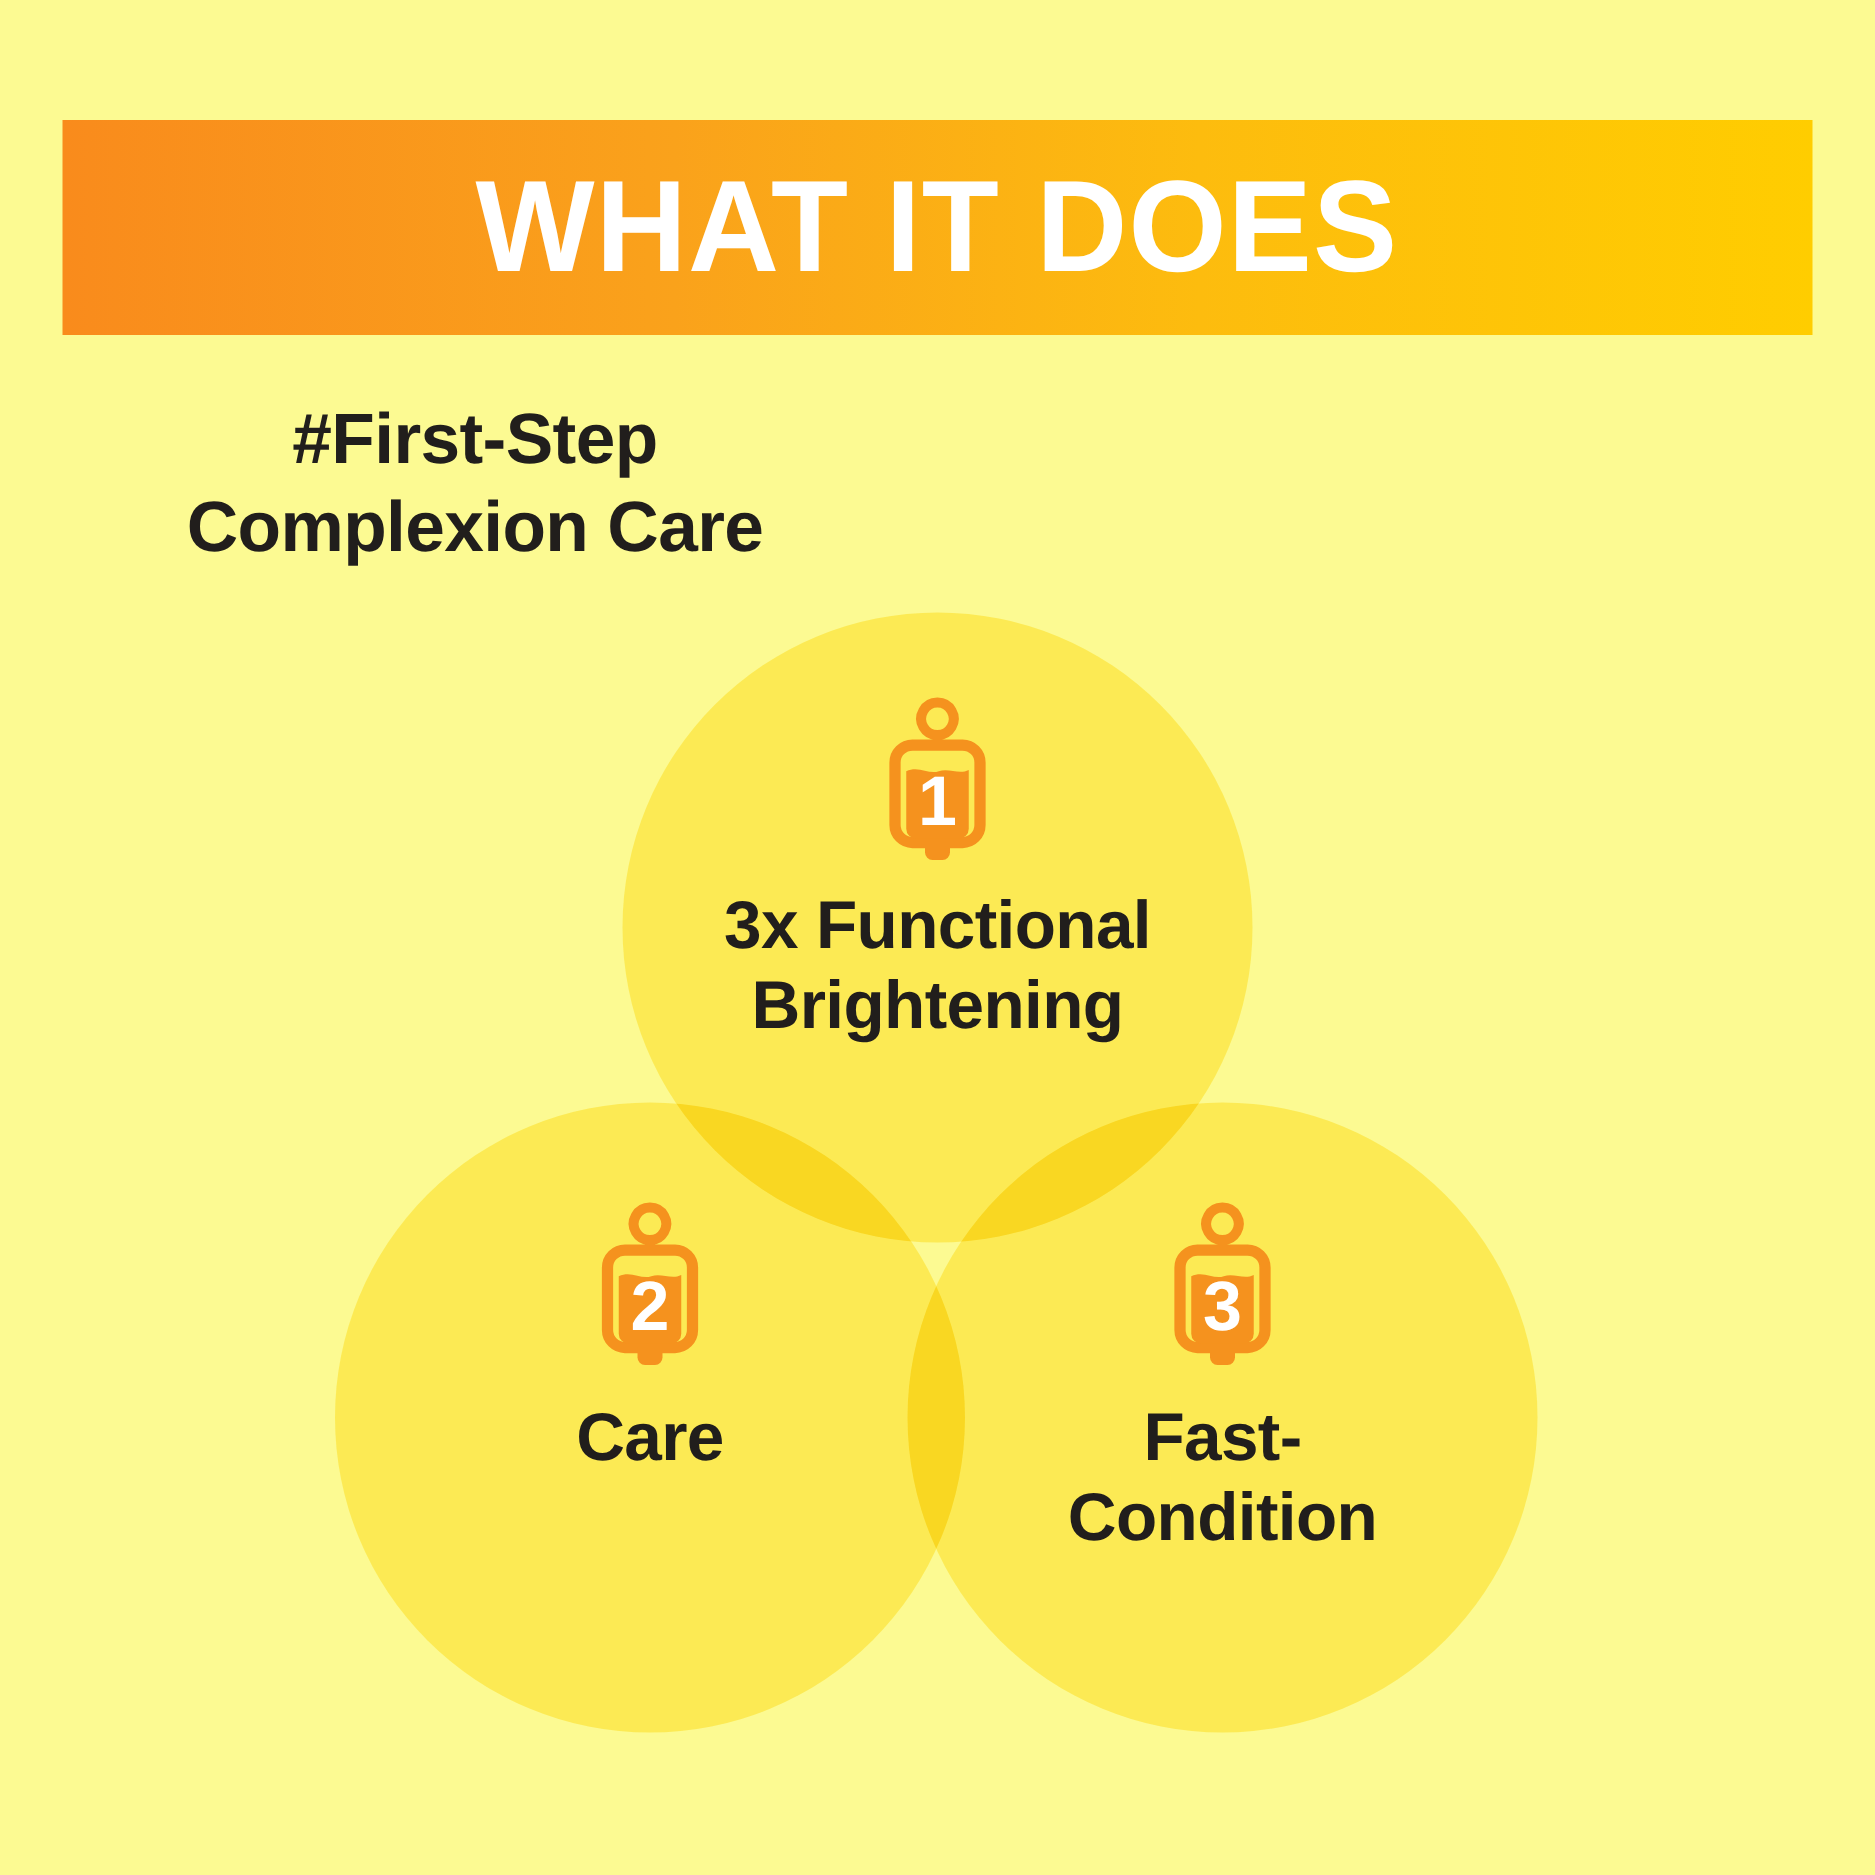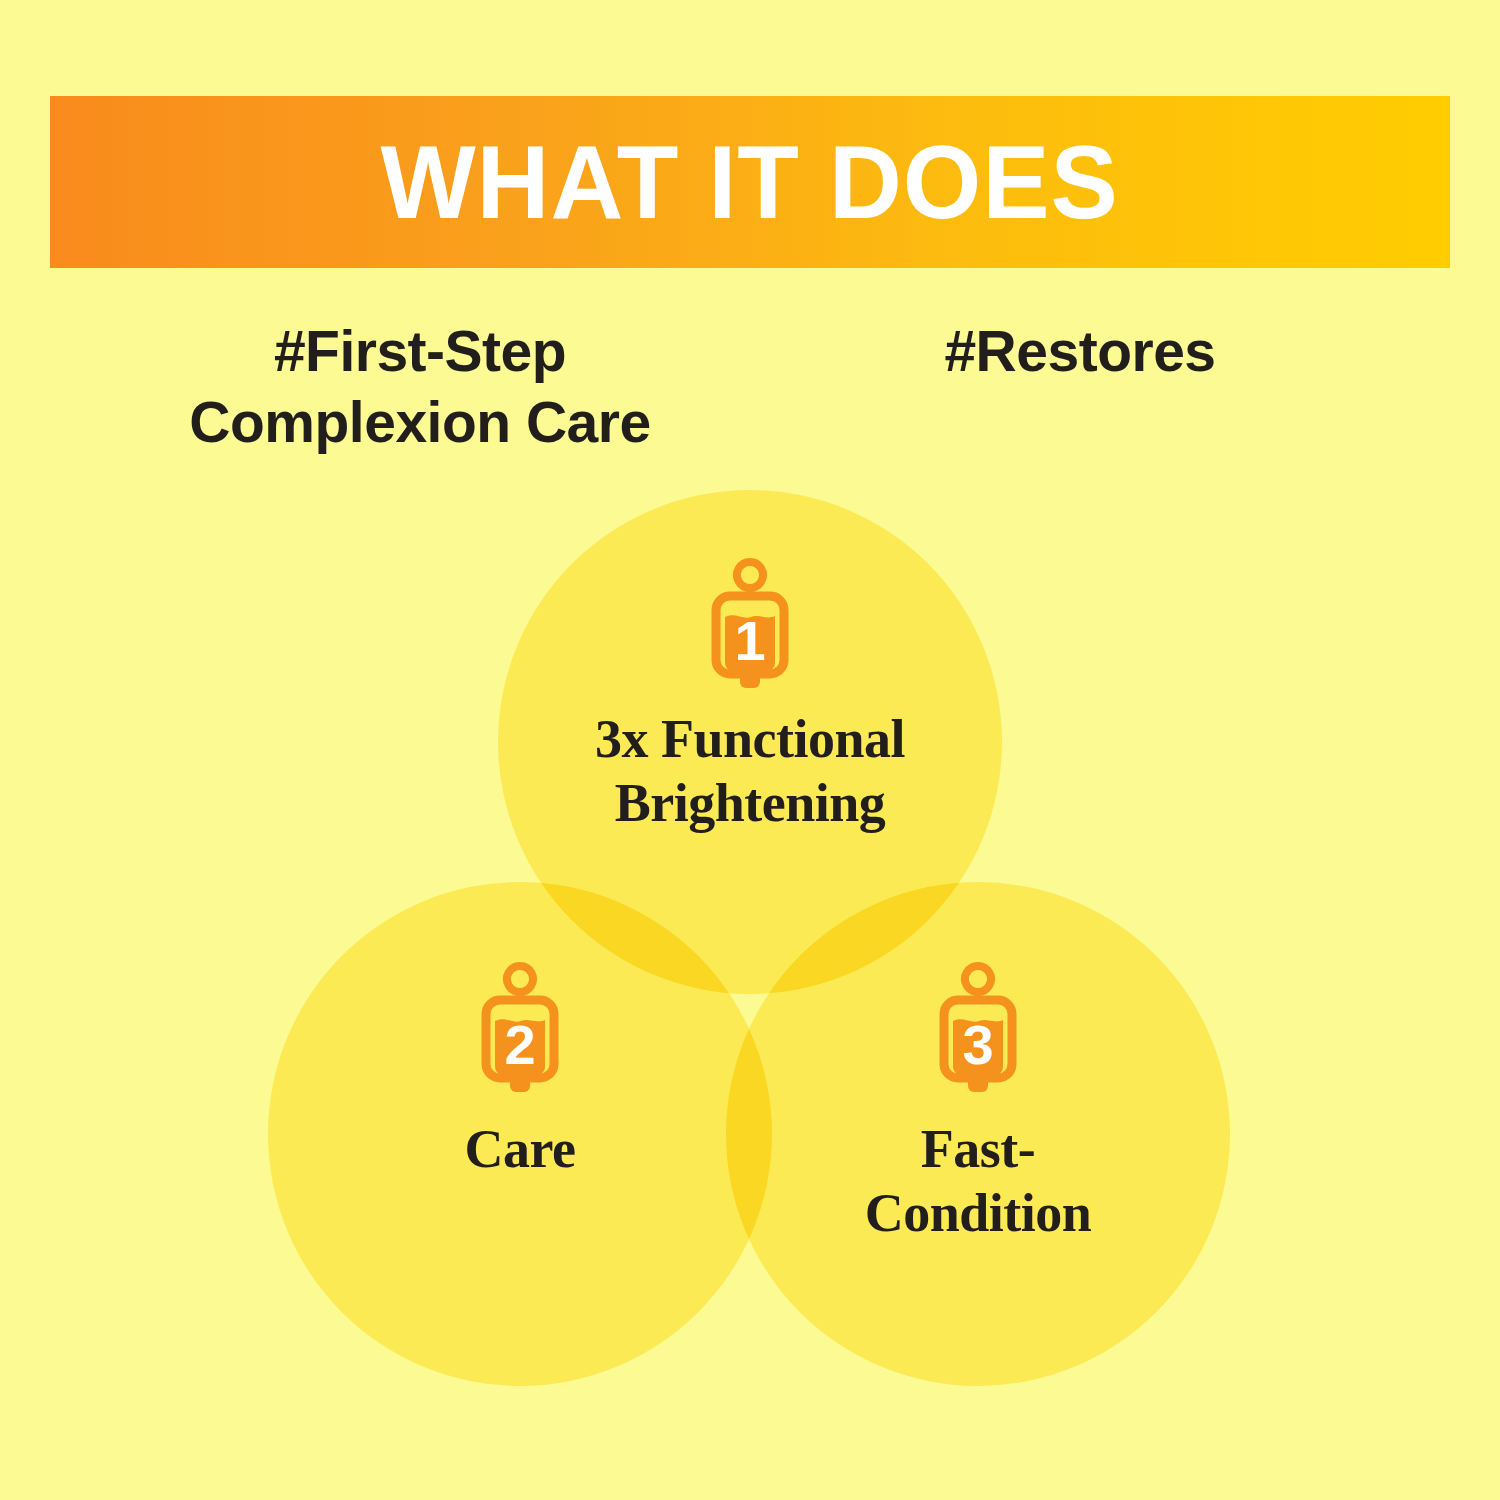--- a/index.html
+++ b/index.html
@@ -52,7 +52,7 @@
     top: 316px;
     width: 1400px;
     display: flex;
-    justify-content: center;
+    justify-content: space-between;
     align-items: flex-start;
   }
   .tagline {

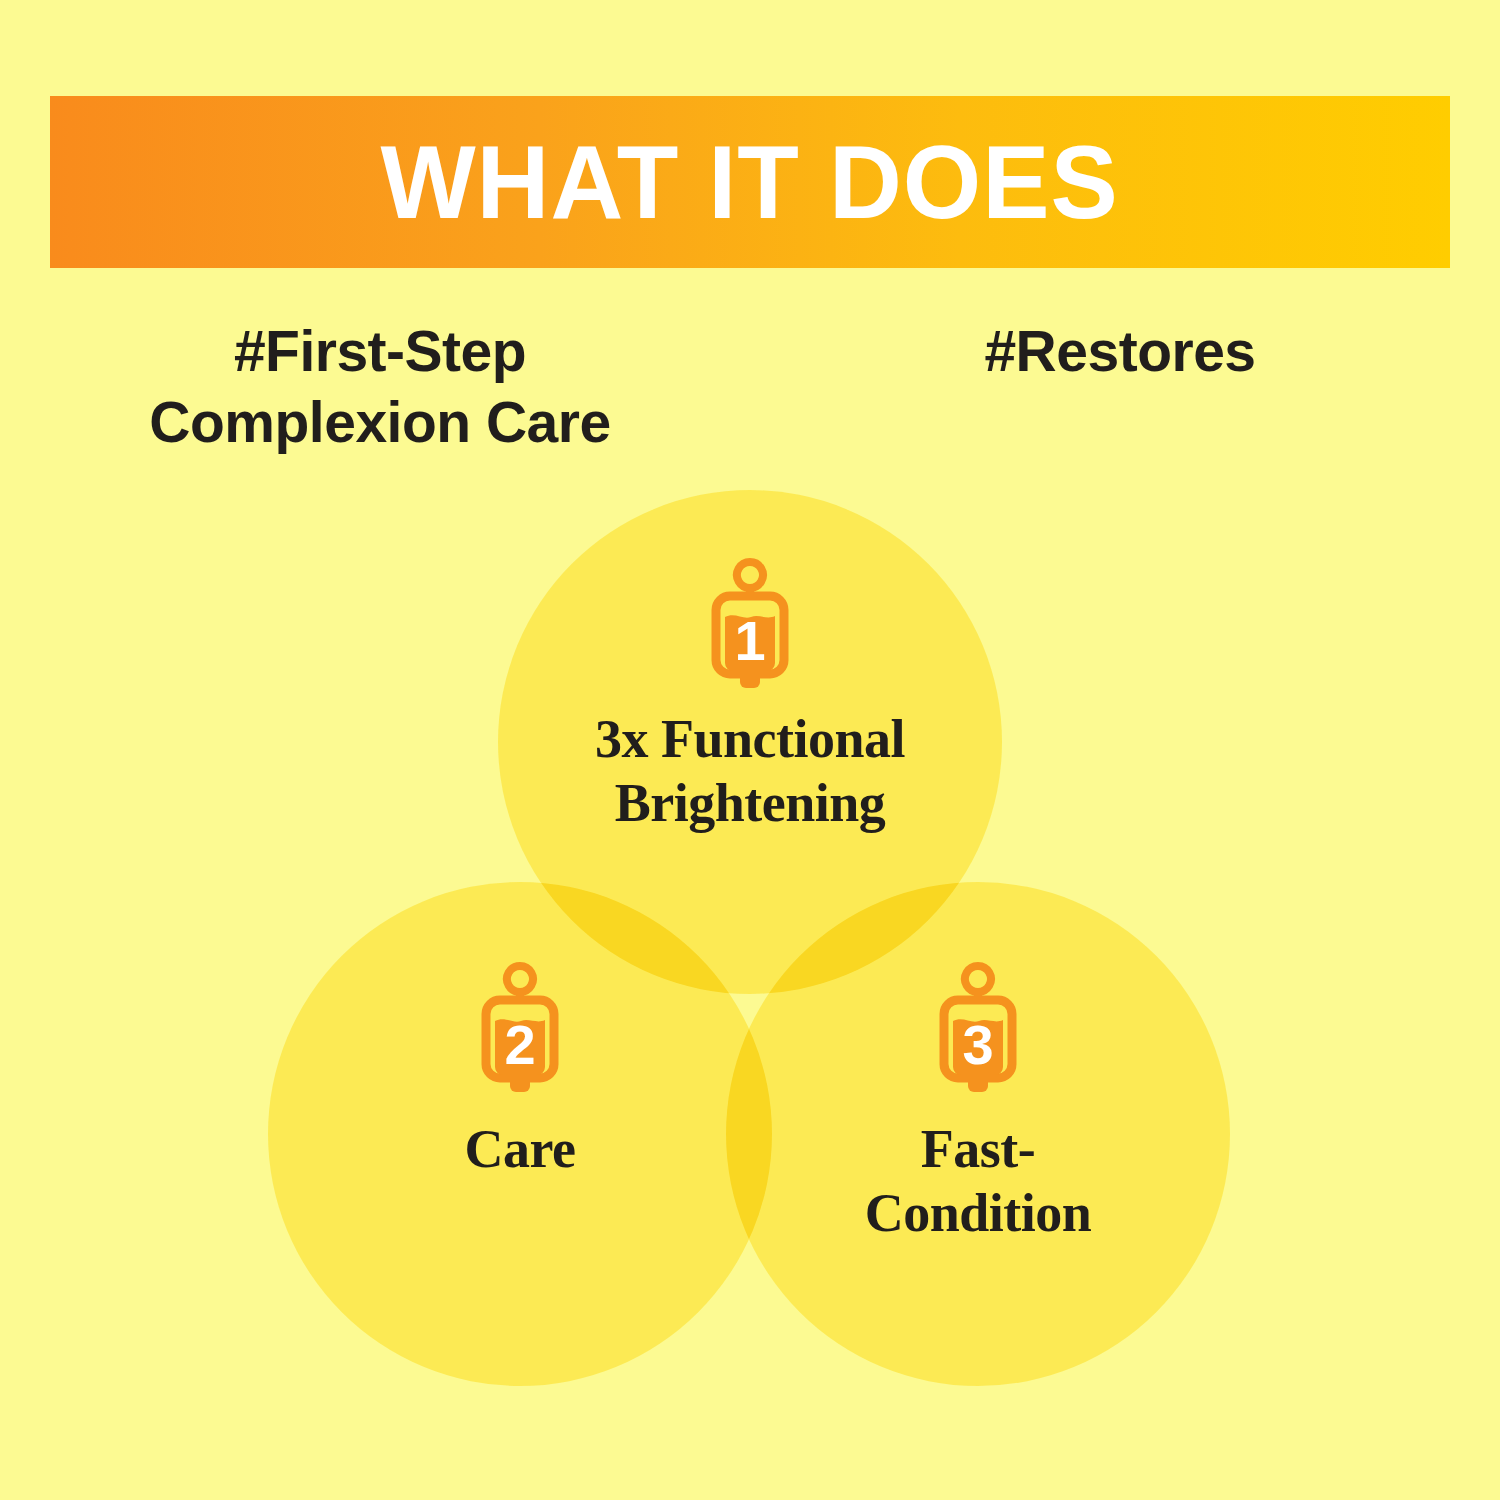--- a/index.html
+++ b/index.html
@@ -141,7 +141,6 @@
       <span class="ln">Complexion Care</span>
     </div>
     <div class="tagline">
-      <span class="ln">#Restores</span>
     </div>
   </div>
 

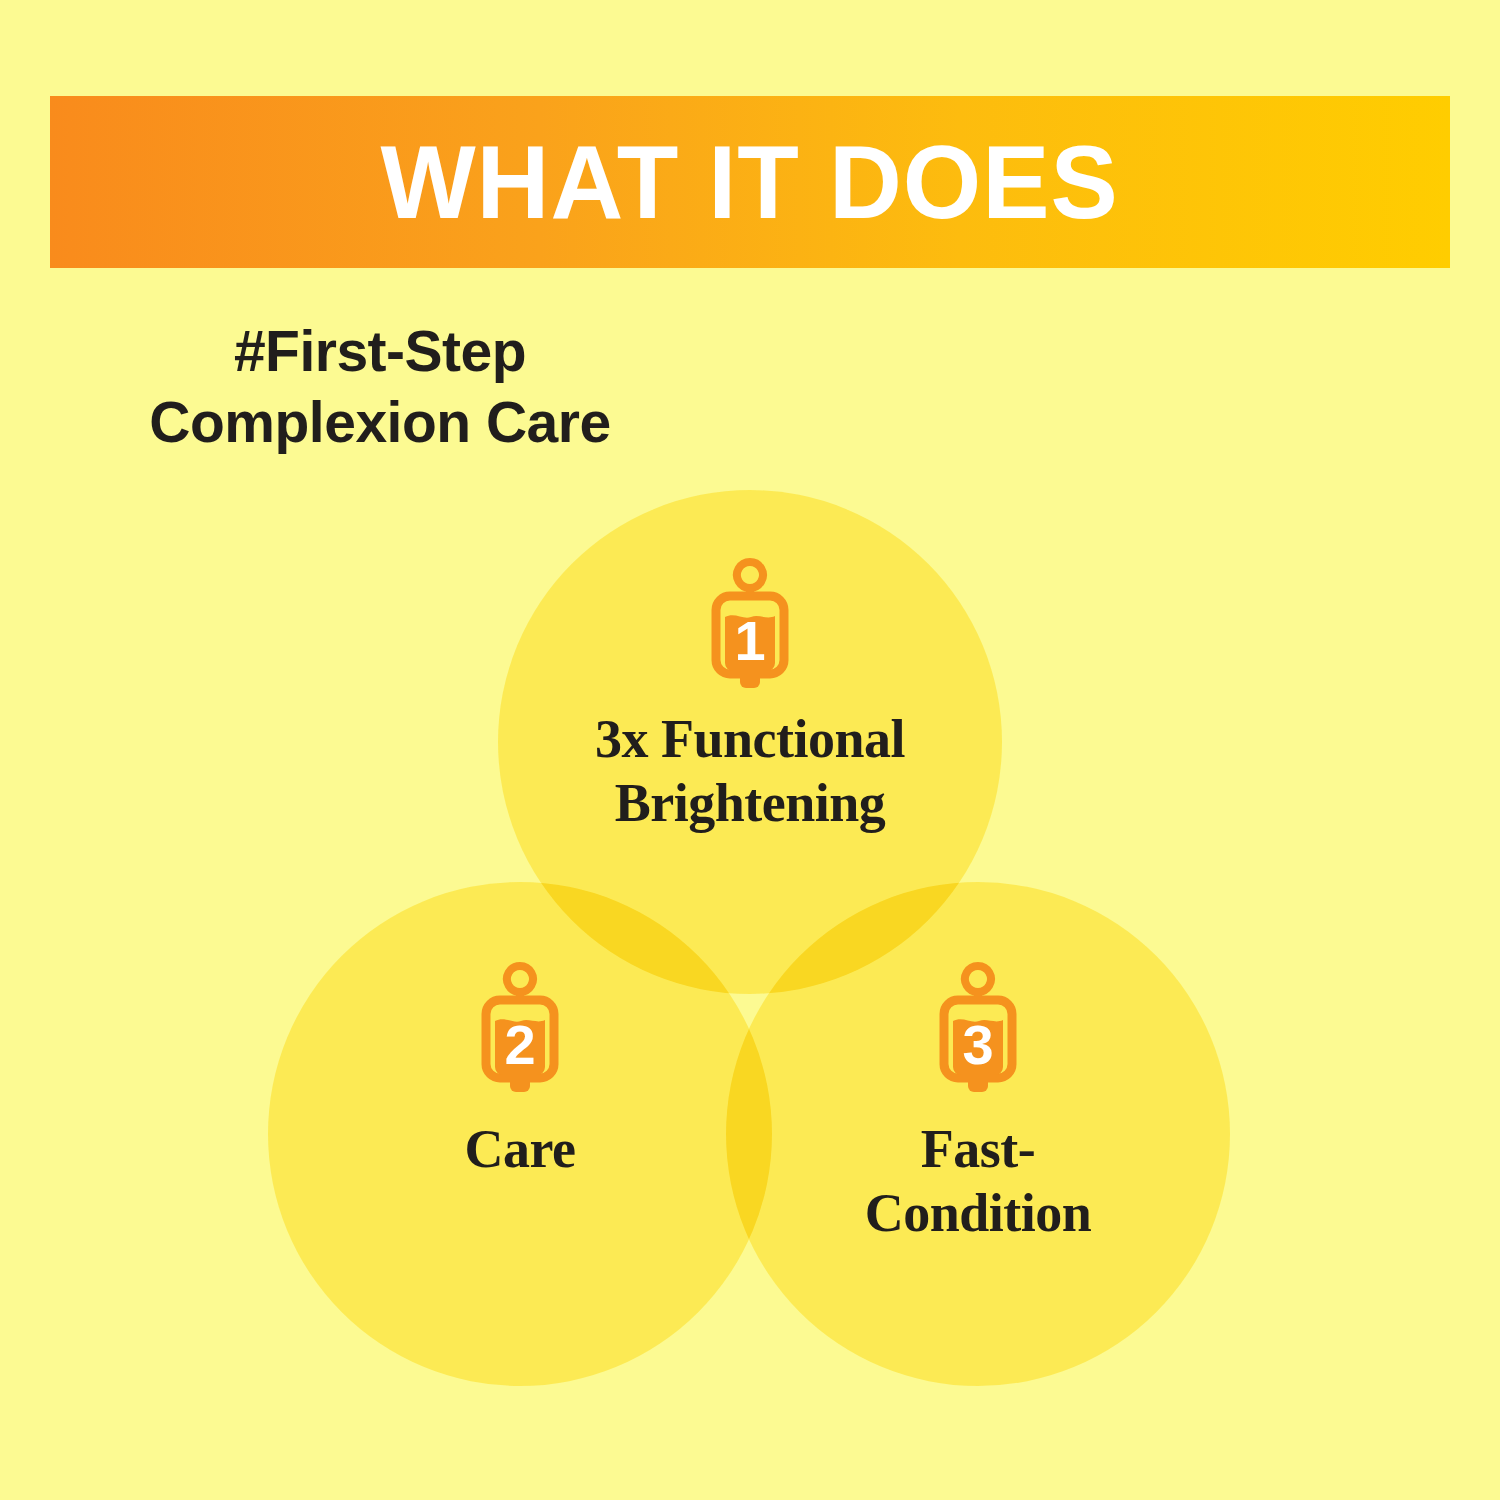--- a/index.html
+++ b/index.html
@@ -121,7 +121,7 @@
     font-weight: 700;
     line-height: 1.18;
     text-align: center;
-    font-family: Liberation Serif, serif;
+    font-family: Liberation Sans, sans-serif;
     letter-spacing: -0.5px;
   }
   .node-label .ln { display: block; }

